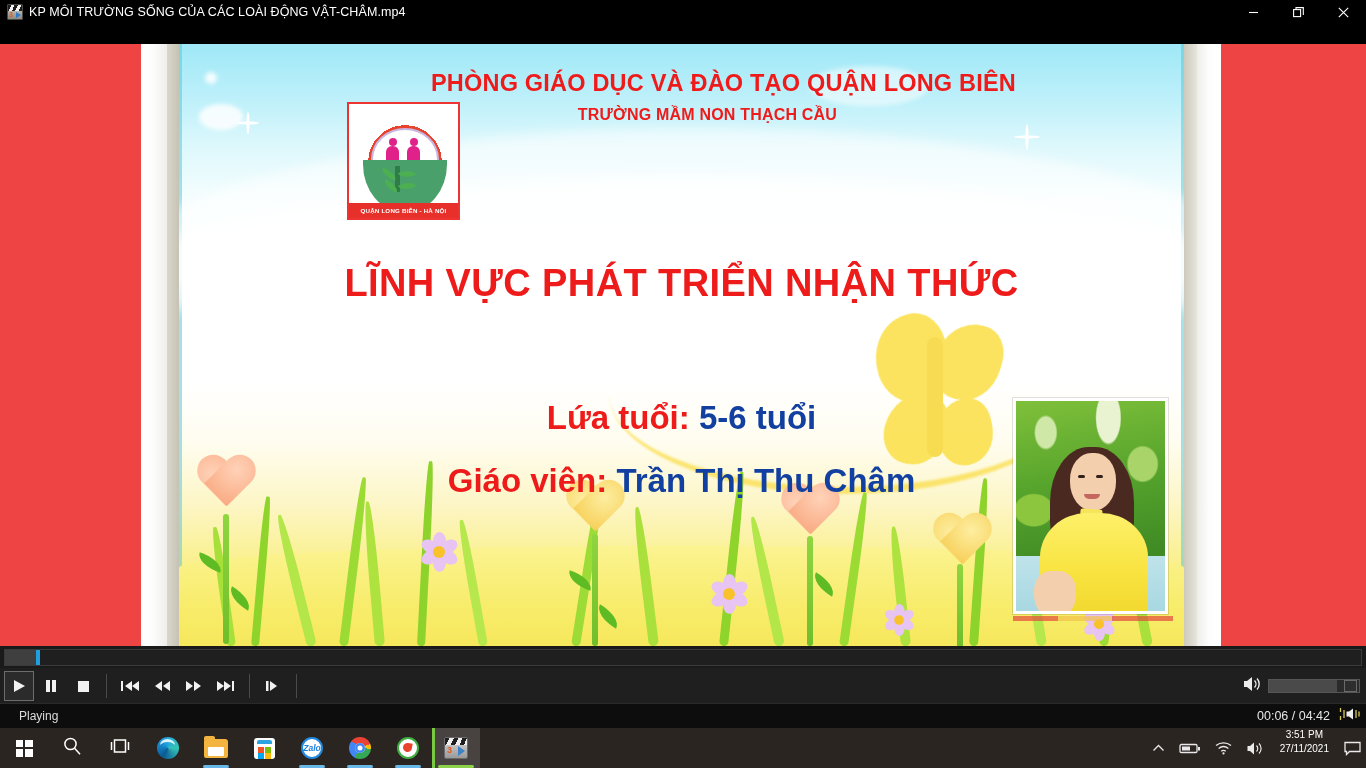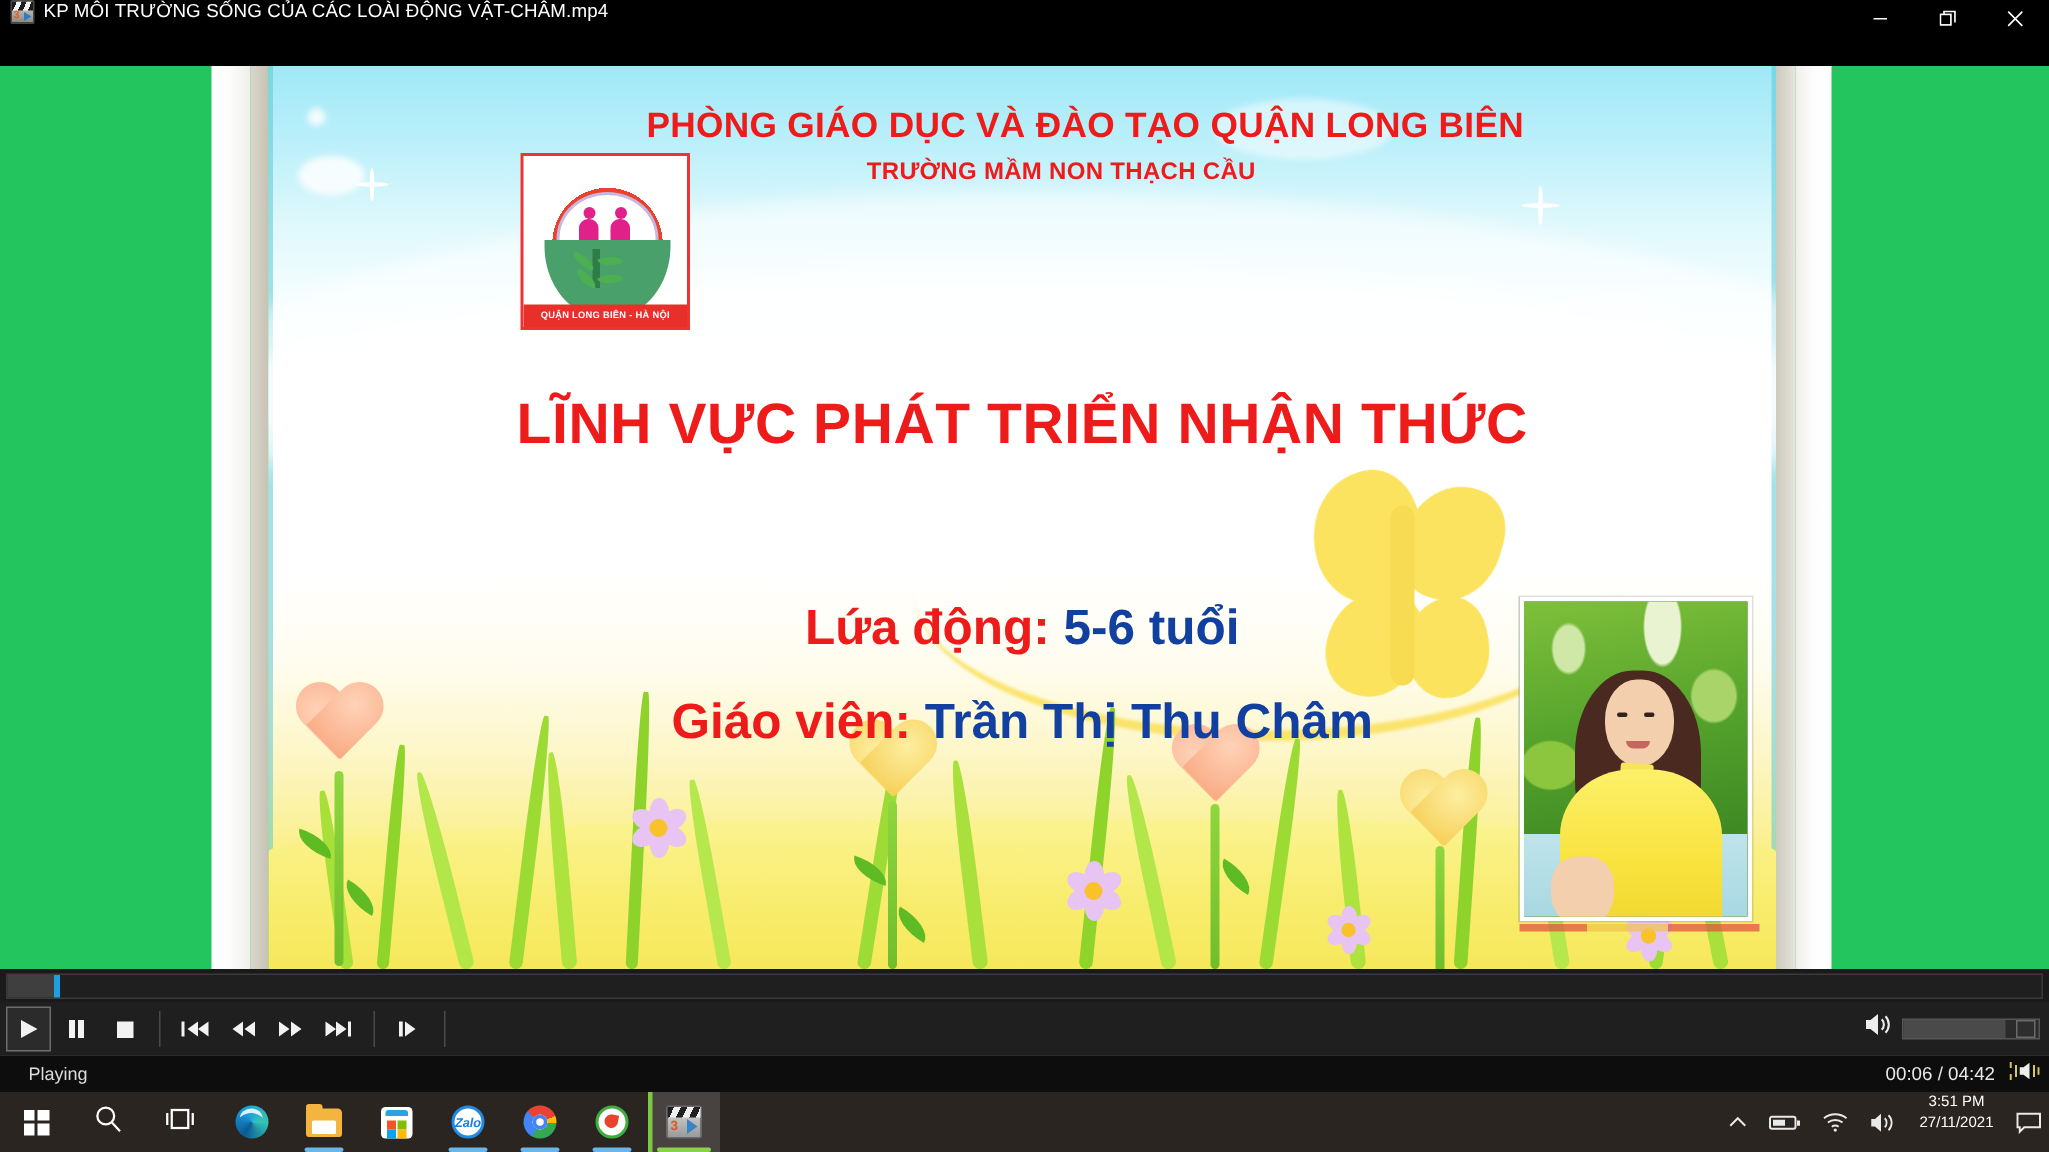--- a/index.html
+++ b/index.html
@@ -14,7 +14,7 @@
   
   .titlebar{
     position:absolute; left:0; top:0; width:1366px; height:24px;
-    background:#000; display:flex; 
+    background:#000; display:flex; align-items:center;
   }
   .title-icon{
     width:16px; height:16px; margin:0 6px 0 7px; position:relative; flex:none;

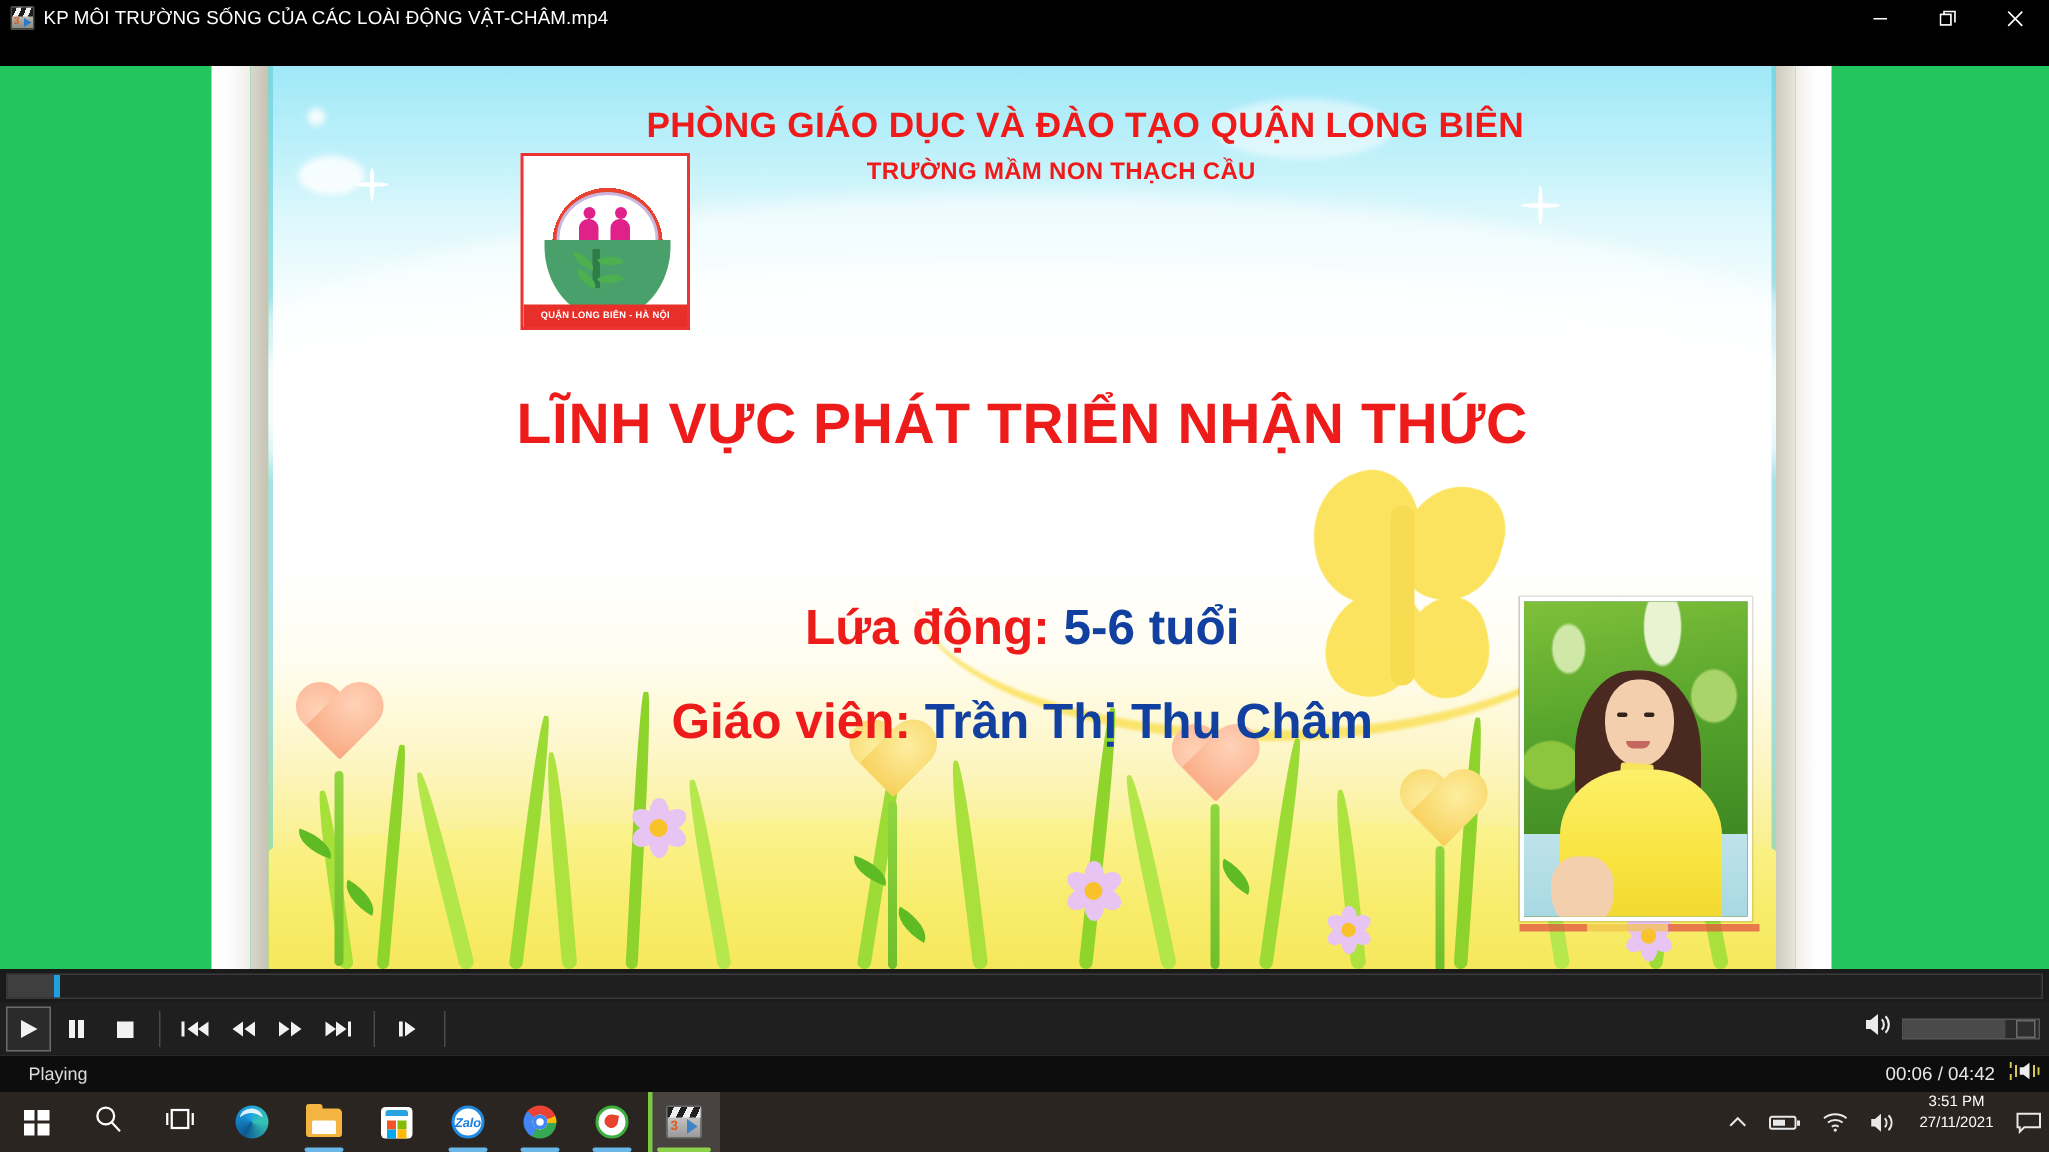--- a/index.html
+++ b/index.html
@@ -58,7 +58,7 @@
   
   .video-area{
     position:absolute; left:0; top:44px; width:1366px; height:602px;
-    background:#22c55e; overflow:hidden;
+    background:#ef4444; overflow:hidden;
   }
   
   .page-white-l{ position:absolute; left:141px; top:0; width:26px; height:602px;

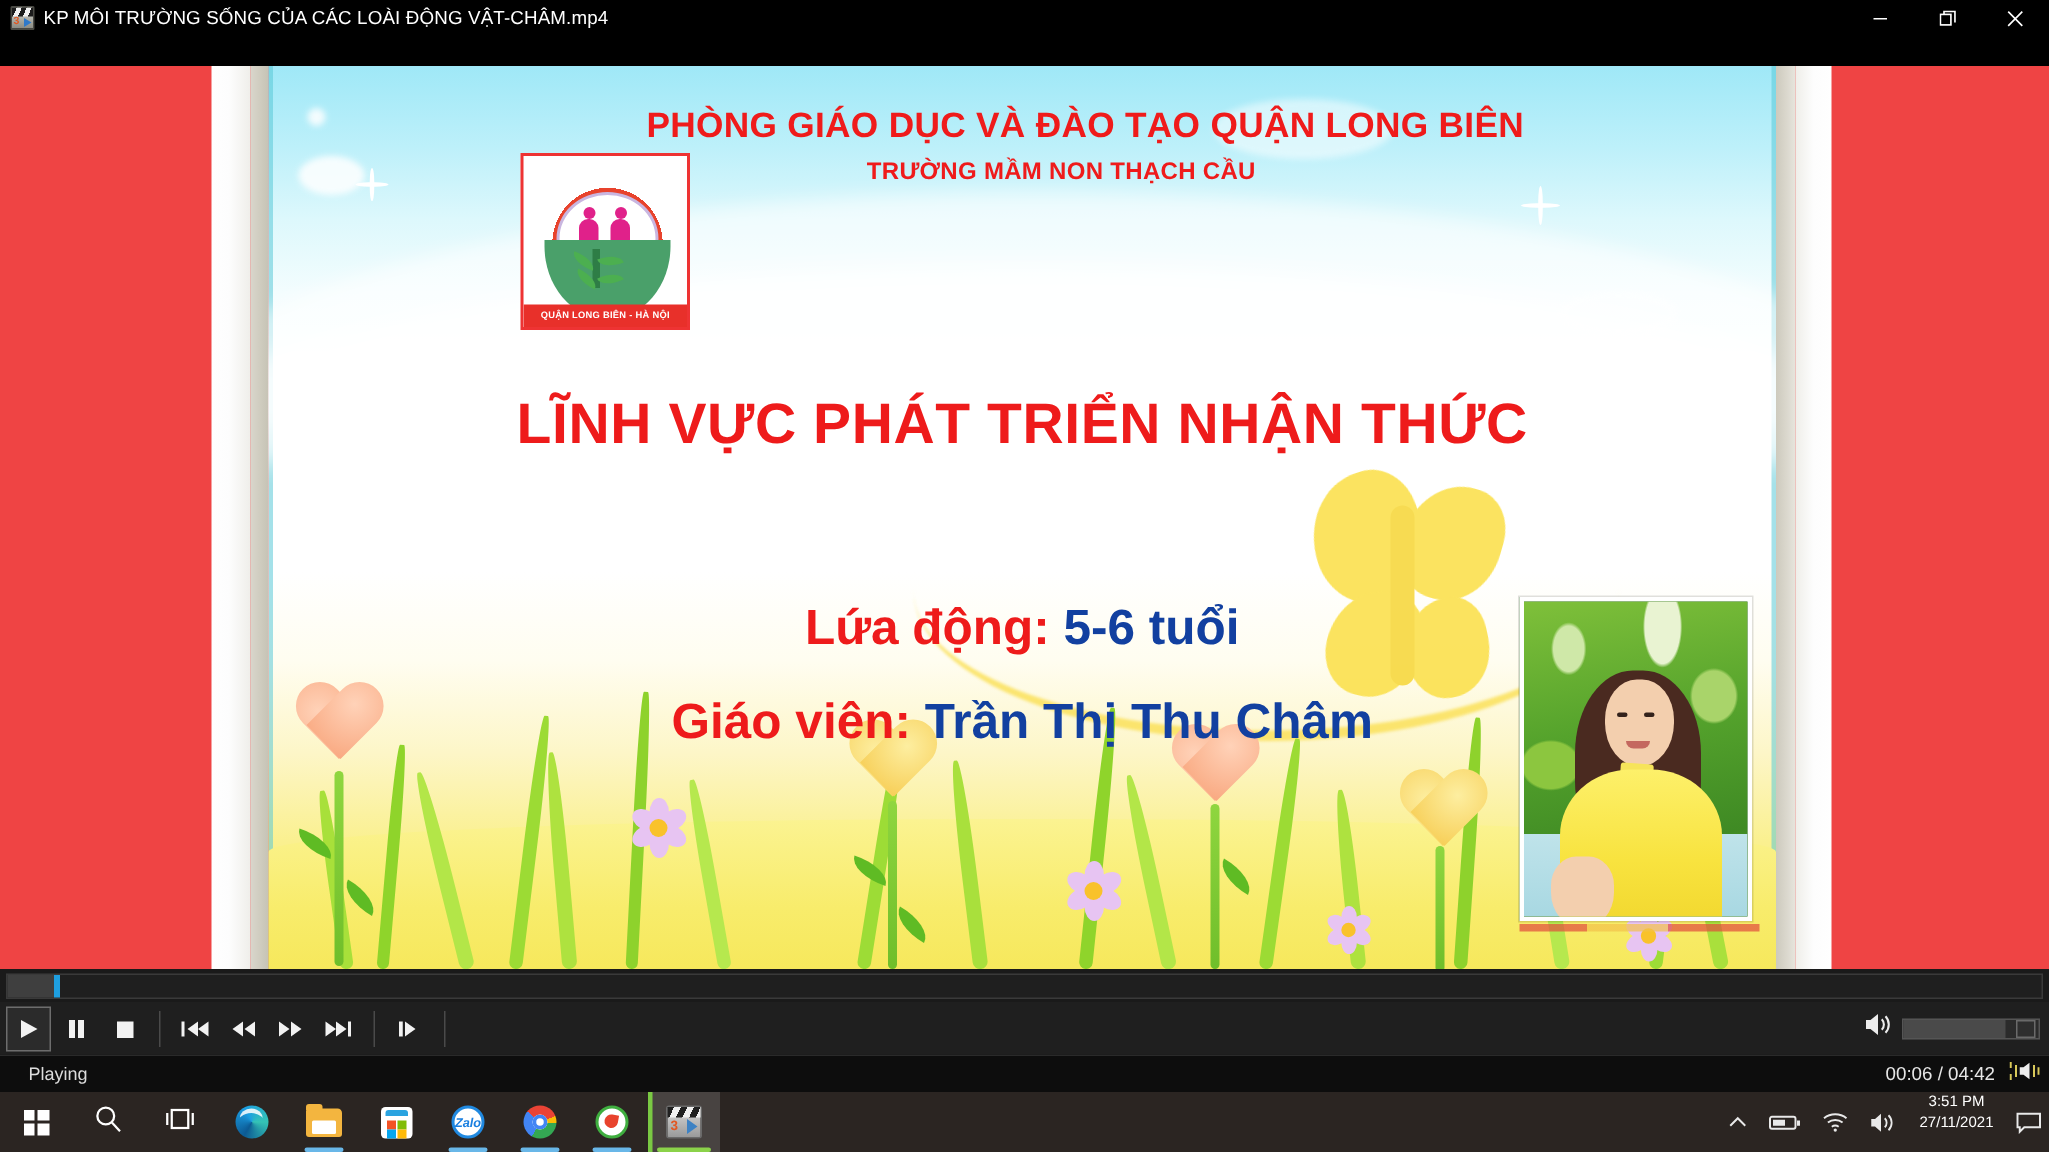--- a/index.html
+++ b/index.html
@@ -520,7 +520,7 @@
       <div class="line l-title">LĨNH VỰC PHÁT TRIỂN NHẬN THỨC</div>
 
       <div class="line l-3">
-        <span class="red">Lứa động:</span>
+        <span class="red">Lứa tuổi:</span>
         <span class="blue">5-6 tuổi</span>
       </div>
       <div class="line l-4">

